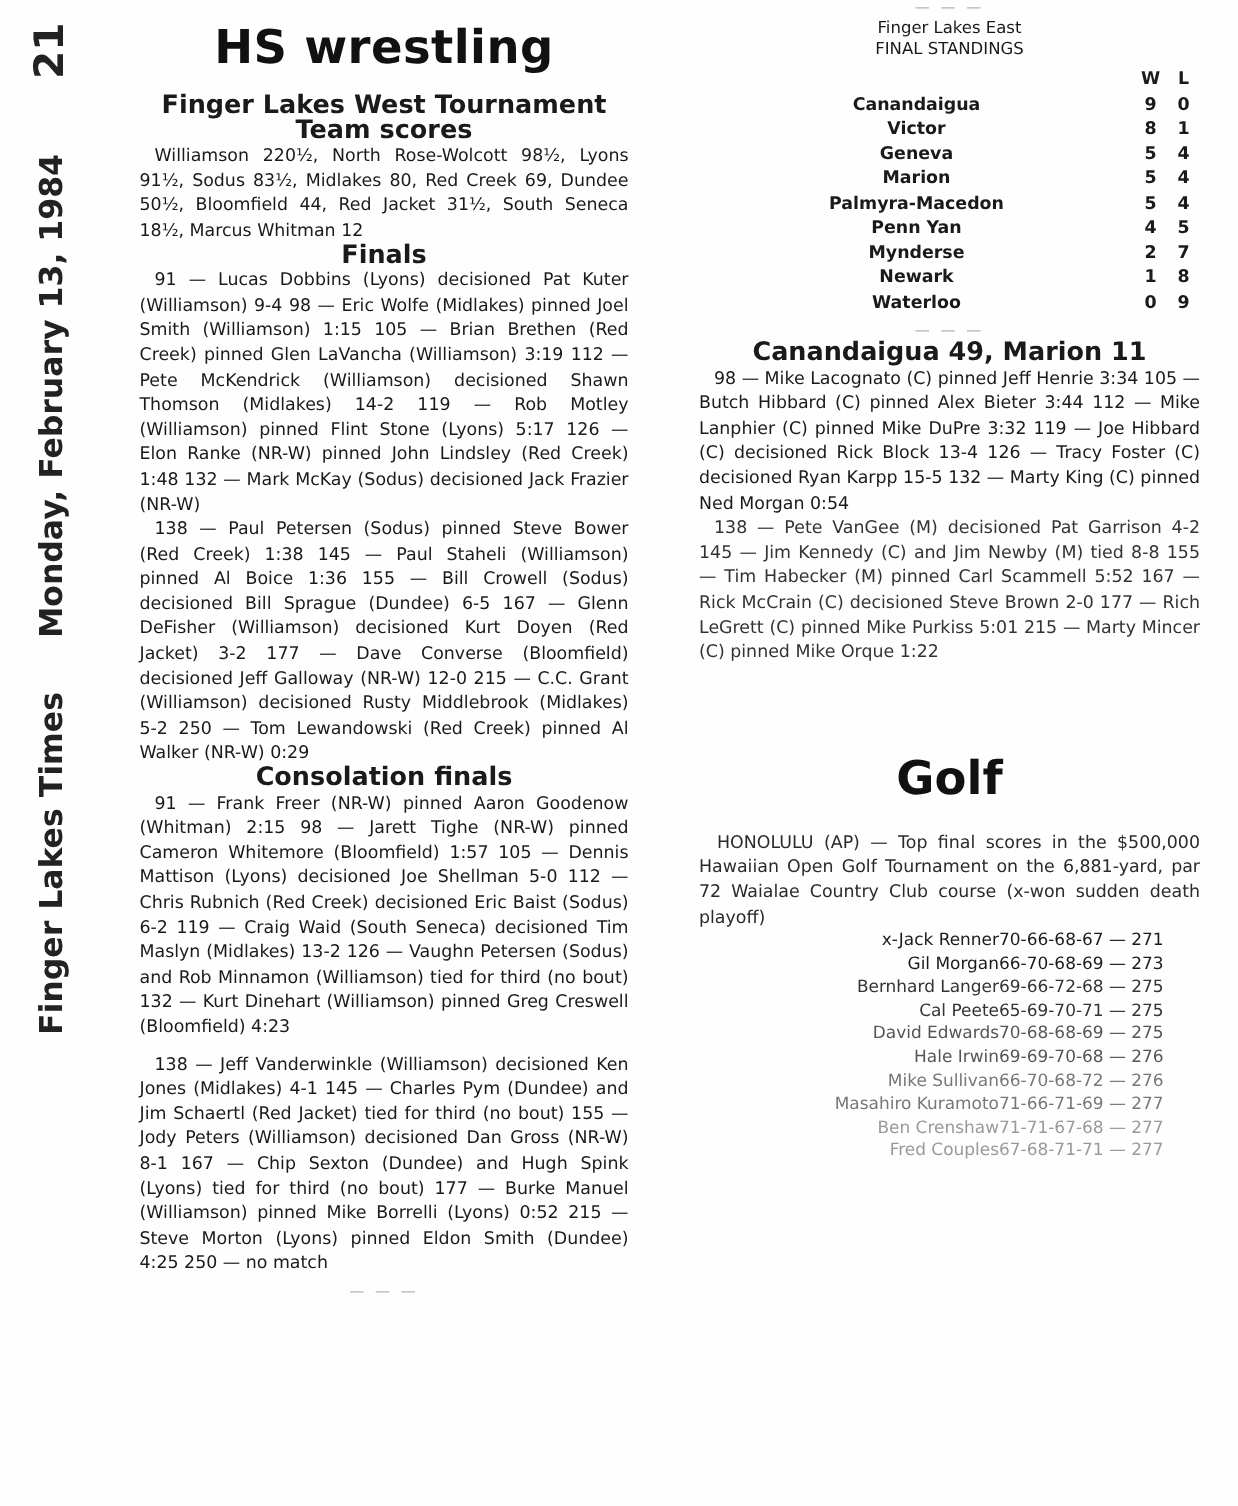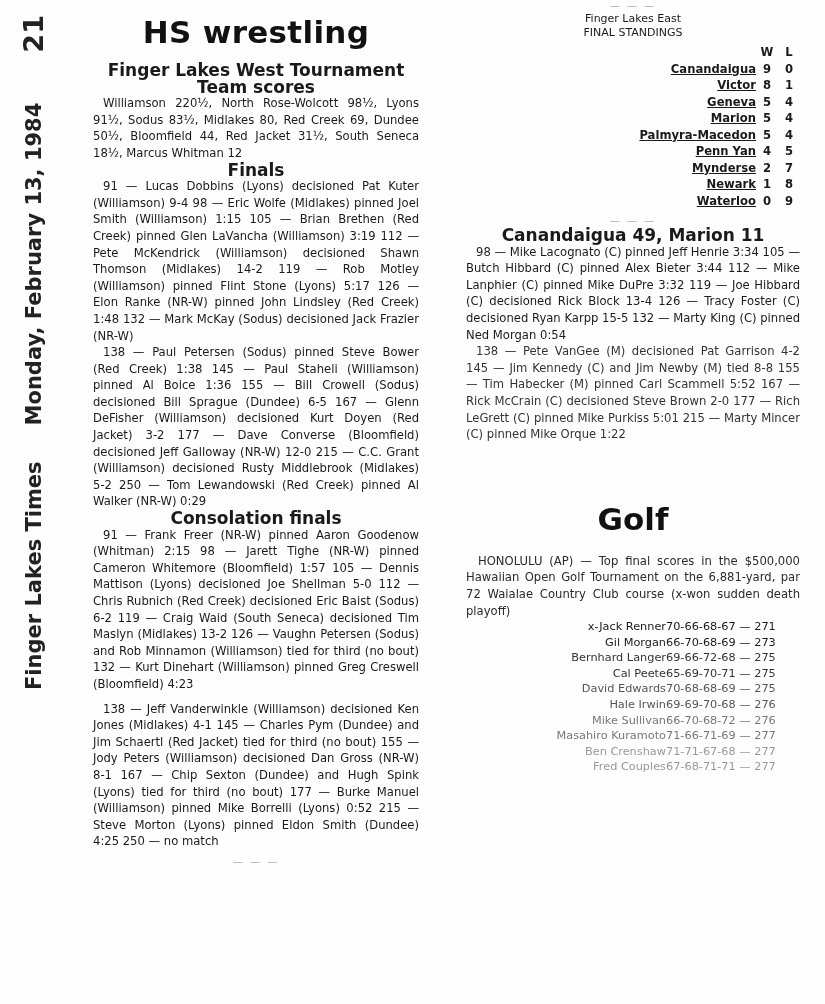--- a/index.html
+++ b/index.html
@@ -52,7 +52,7 @@
   .standings td, .standings th { padding: 0; height: 16.5px; line-height: 16.5px; }
   .standings th { font-weight: bold; text-align: center; width: 22px; }
   .standings td.num { text-align: center; width: 22px; }
-  .standings td.team { text-align: right; text-decoration: underline; }
+  .standings td.team { text-align: center; }
 
   .hl-golf { font-size: 31px; line-height: 40px; margin-top: 56px; margin-bottom: 14px; }
   .golf-intro { text-align: justify; text-indent: 12px; margin: 0; color: #2a2a2a; }

